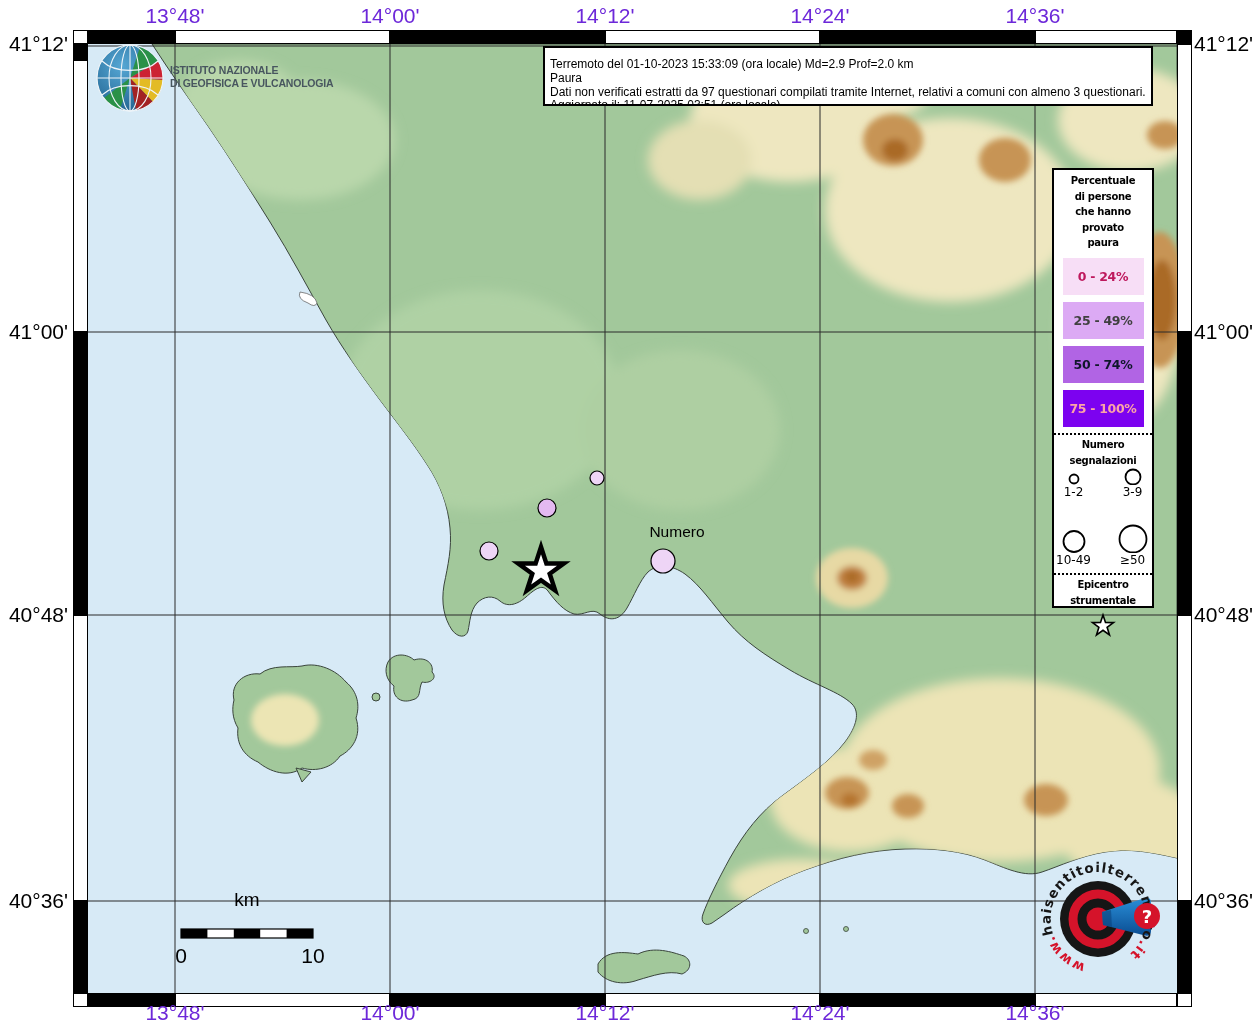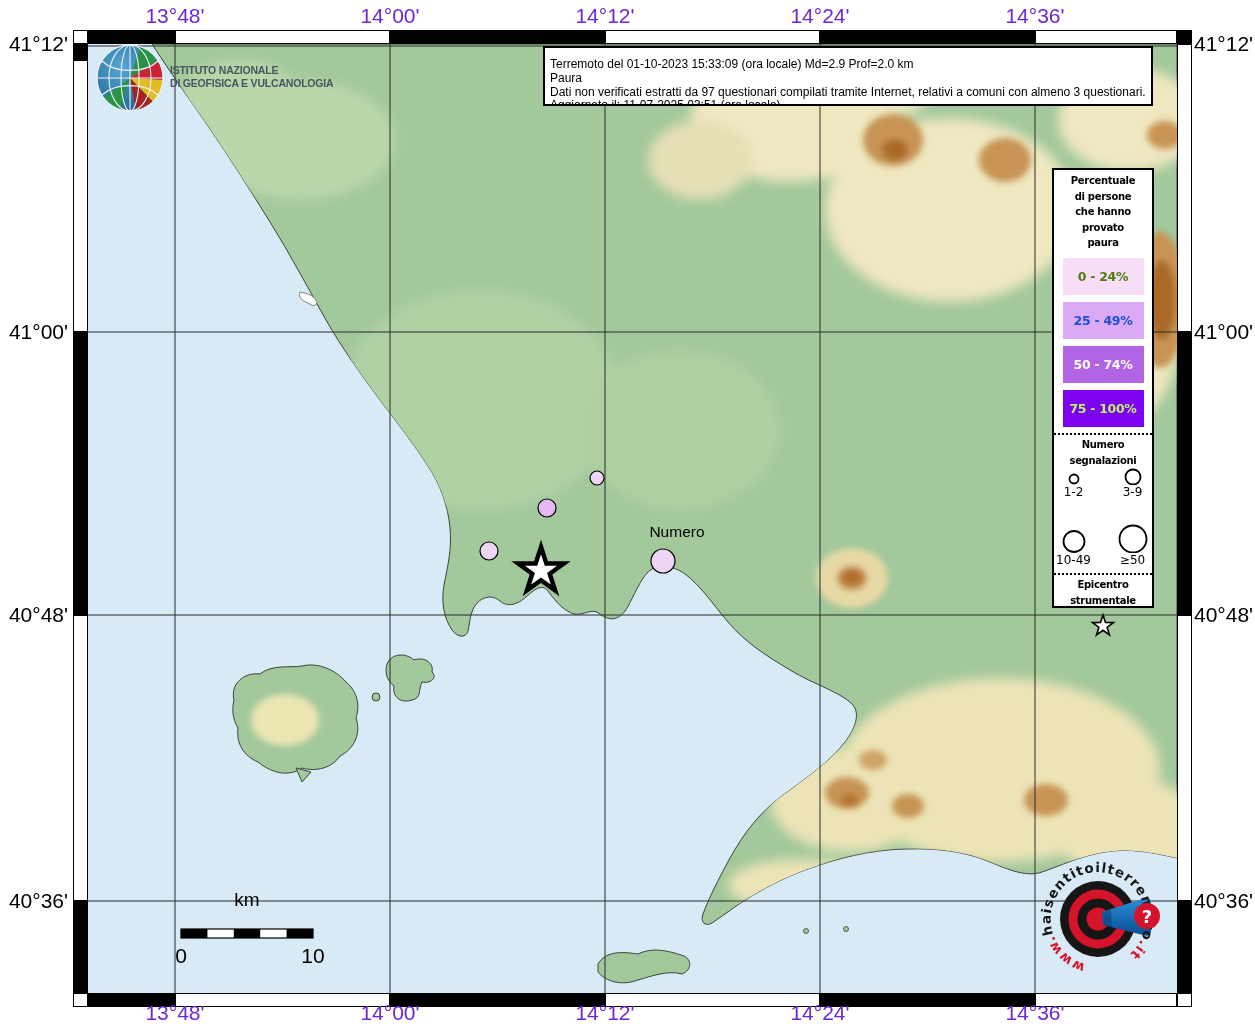--- a/index.html
+++ b/index.html
@@ -279,7 +279,7 @@
       <div>provato</div>
       <div>paura</div>
     </div>
-    <div class="swatch" style="background: rgb(247, 222, 246); color: #4d7c0f;">0 - 24%</div>
+    <div class="swatch" style="background: rgb(247, 222, 246); color: #be185d;">0 - 24%</div>
     <div class="swatch" style="background: rgb(220, 170, 244); color: #1d4ed8;">25 - 49%</div>
     <div class="swatch" style="background: rgb(177, 100, 228); color: #ffffff;">50 - 74%</div>
     <div class="swatch" style="background: rgb(124, 2, 240); color: #bef264;">75 - 100%</div>

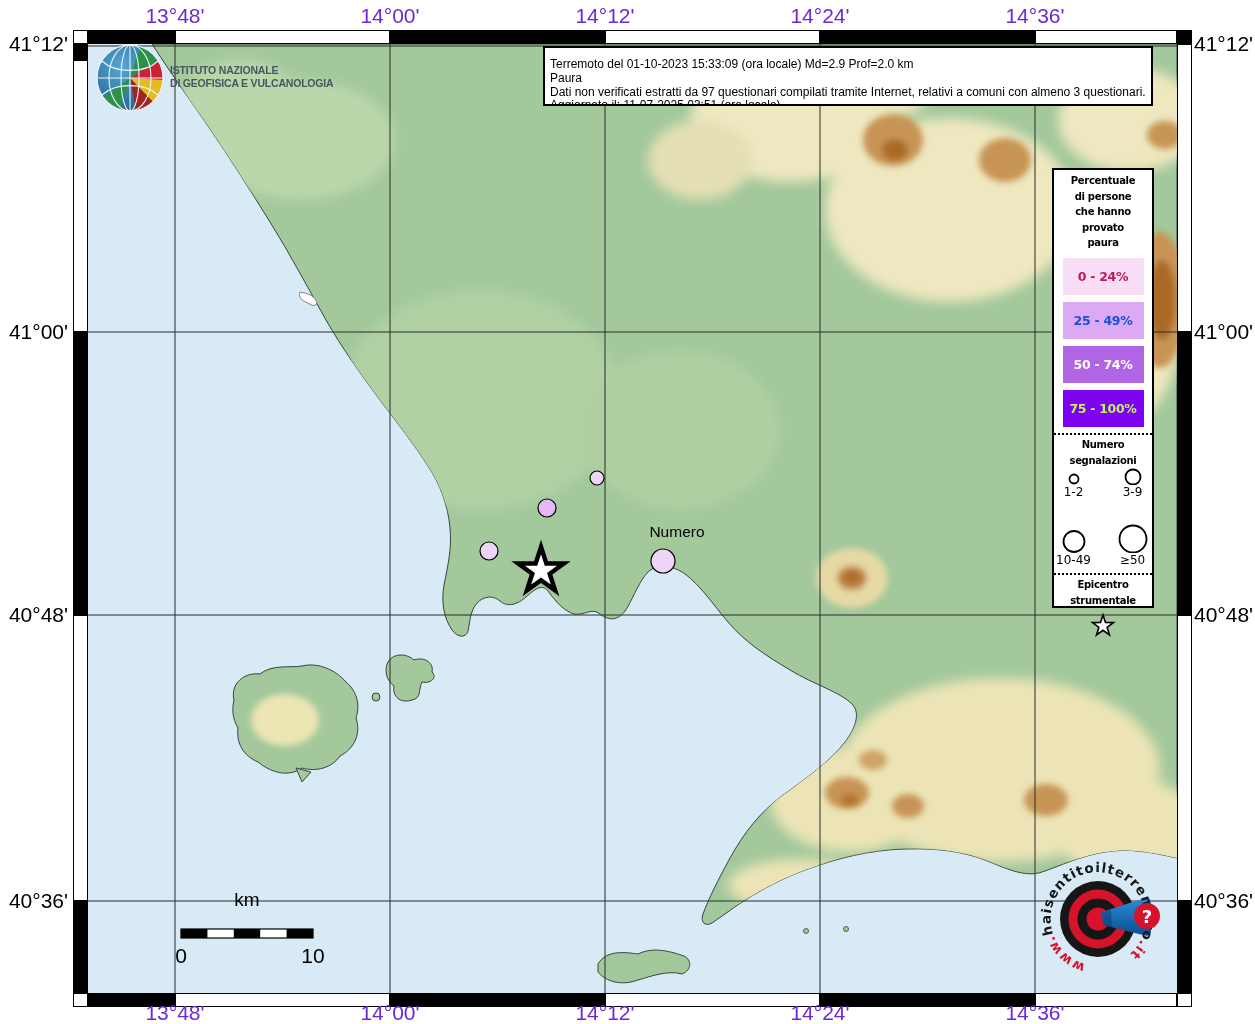--- a/index.html
+++ b/index.html
@@ -280,7 +280,7 @@
       <div>paura</div>
     </div>
     <div class="swatch" style="background: rgb(247, 222, 246); color: #be185d;">0 - 24%</div>
-    <div class="swatch" style="background: rgb(220, 170, 244); color: #1d4ed8;">25 - 49%</div>
+    <div class="swatch" style="background: rgb(220, 170, 244); color: #404040;">25 - 49%</div>
     <div class="swatch" style="background: rgb(177, 100, 228); color: #ffffff;">50 - 74%</div>
     <div class="swatch" style="background: rgb(124, 2, 240); color: #bef264;">75 - 100%</div>
 

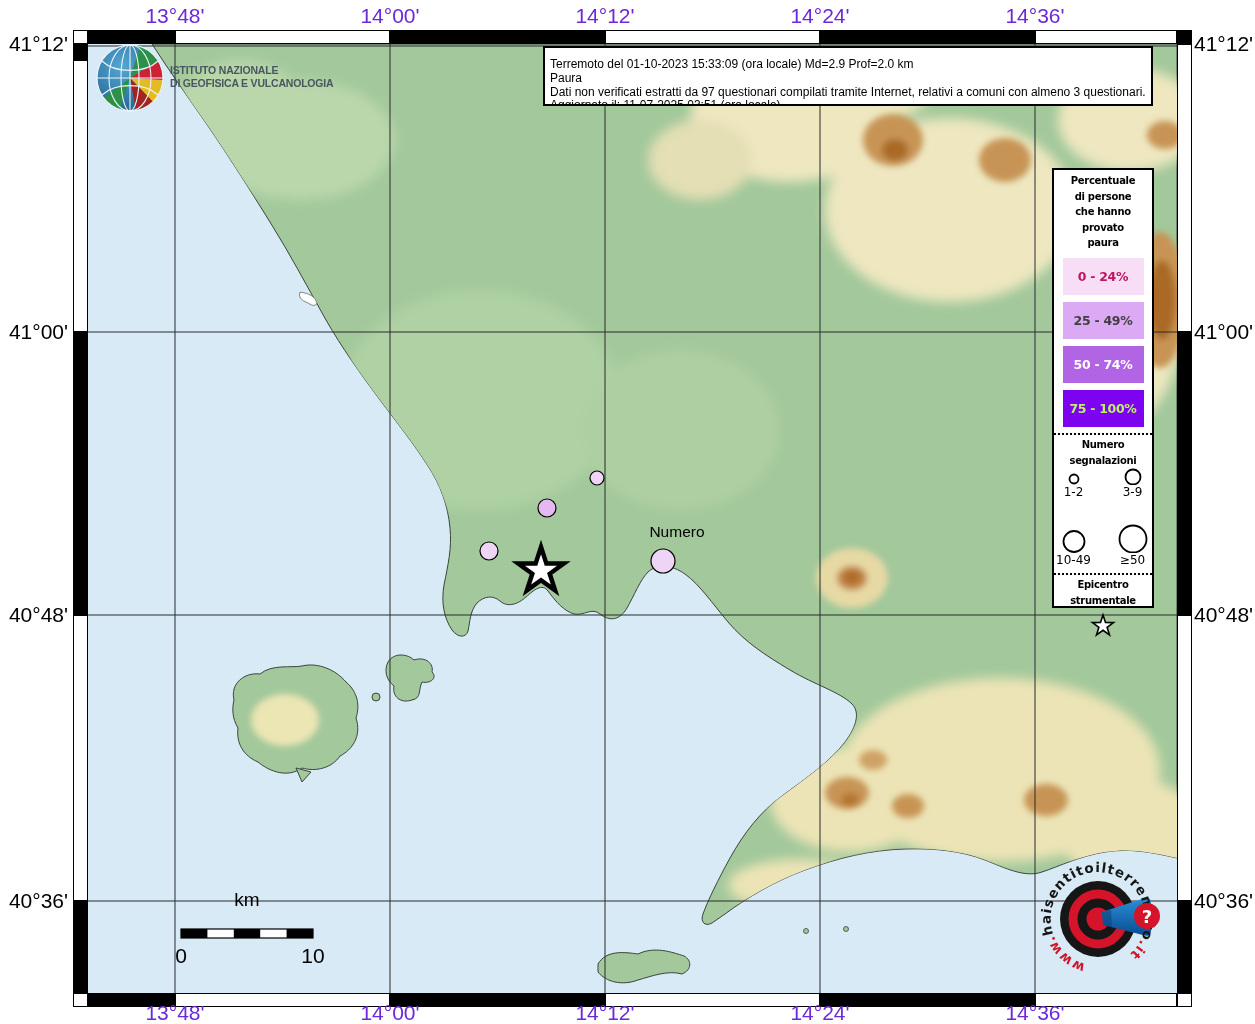--- a/index.html
+++ b/index.html
@@ -281,7 +281,7 @@
     </div>
     <div class="swatch" style="background: rgb(247, 222, 246); color: #be185d;">0 - 24%</div>
     <div class="swatch" style="background: rgb(220, 170, 244); color: #404040;">25 - 49%</div>
-    <div class="swatch" style="background: rgb(177, 100, 228); color: #ffffff;">50 - 74%</div>
+    <div class="swatch" style="background: rgb(177, 100, 228); color: #0f172a;">50 - 74%</div>
     <div class="swatch" style="background: rgb(124, 2, 240); color: #bef264;">75 - 100%</div>
 
     <div class="lg-sep"></div>

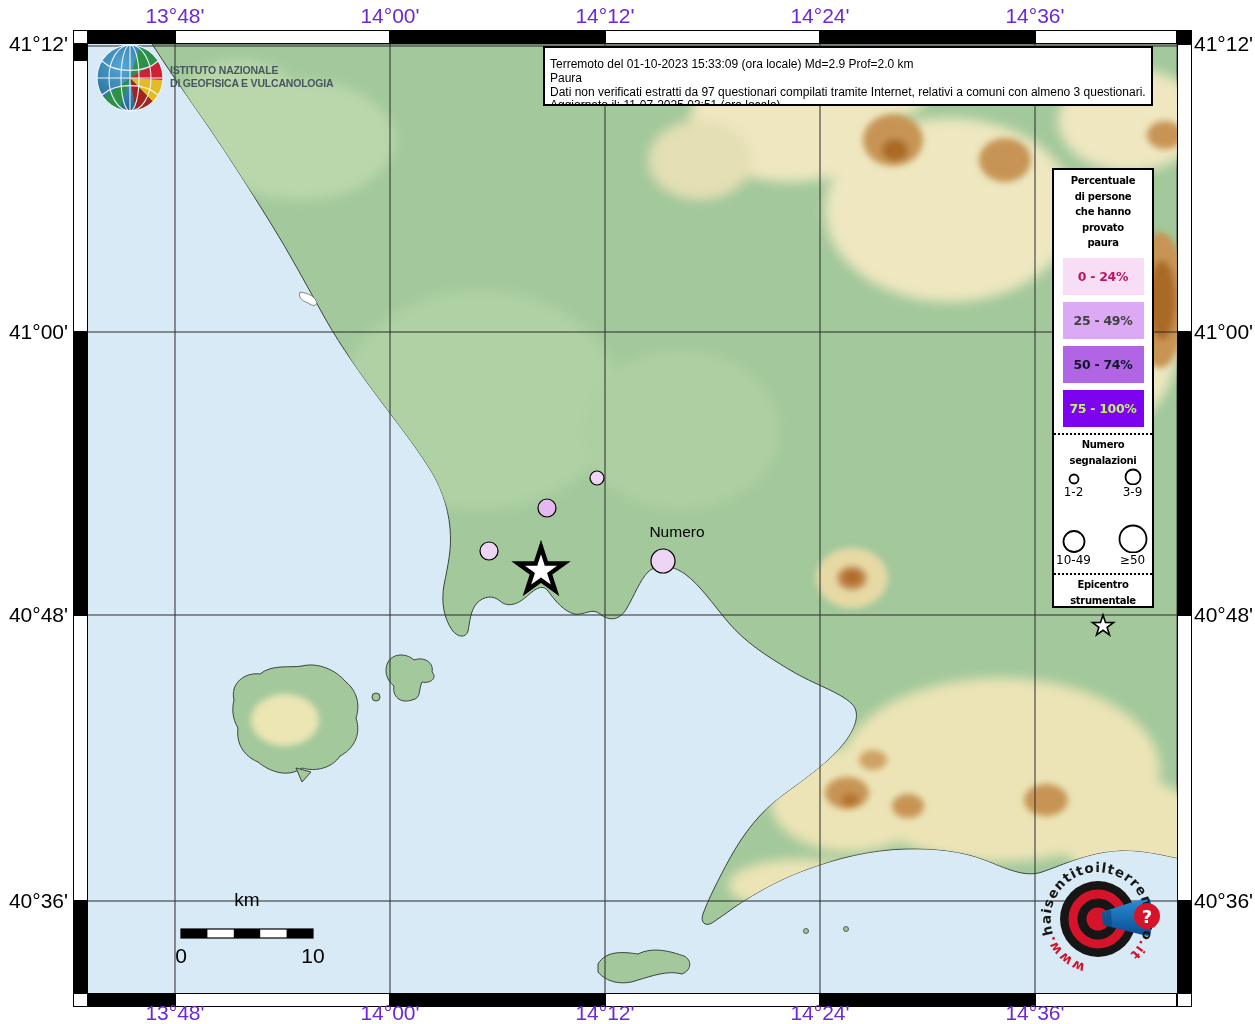--- a/index.html
+++ b/index.html
@@ -282,7 +282,7 @@
     <div class="swatch" style="background: rgb(247, 222, 246); color: #be185d;">0 - 24%</div>
     <div class="swatch" style="background: rgb(220, 170, 244); color: #404040;">25 - 49%</div>
     <div class="swatch" style="background: rgb(177, 100, 228); color: #0f172a;">50 - 74%</div>
-    <div class="swatch" style="background: rgb(124, 2, 240); color: #bef264;">75 - 100%</div>
+    <div class="swatch" style="background: rgb(124, 2, 240); color: #fca5a5;">75 - 100%</div>
 
     <div class="lg-sep"></div>
     <div class="lg-title" style="margin-top:0">

